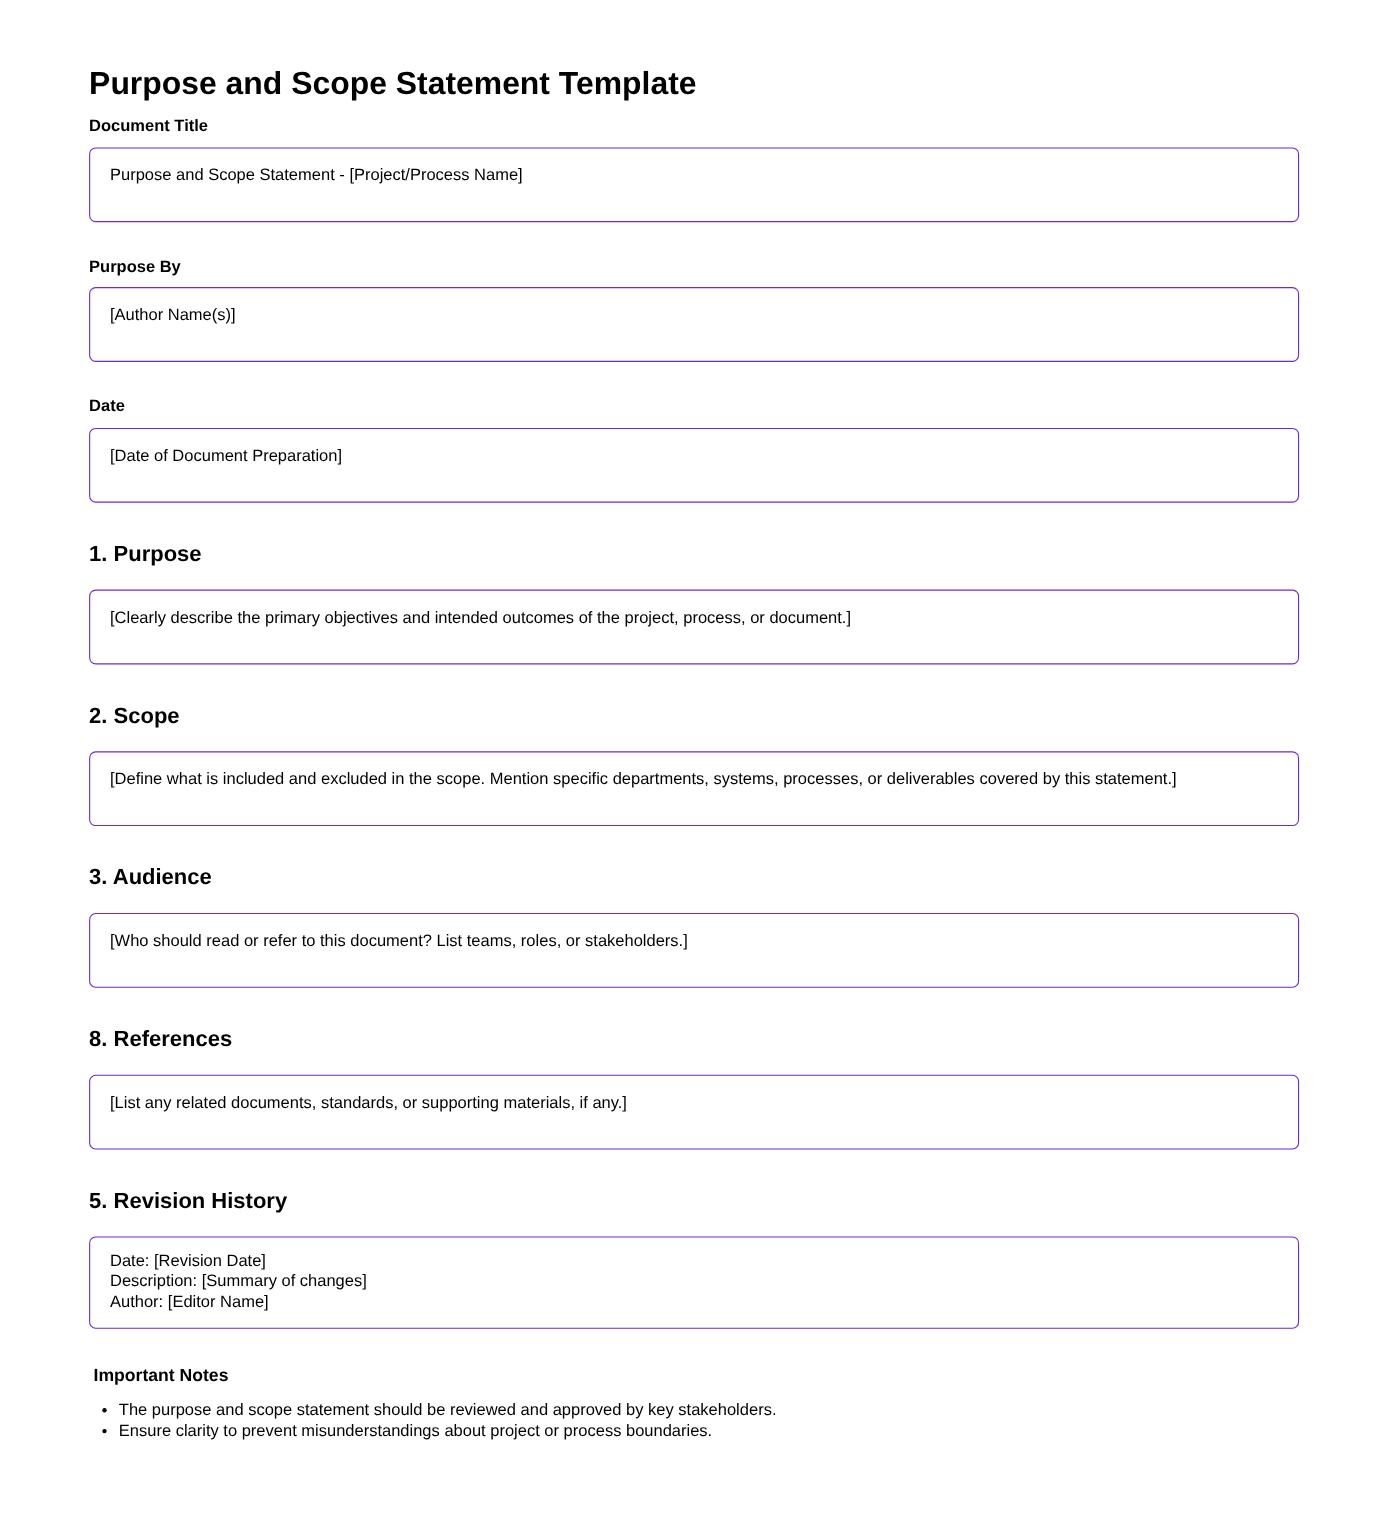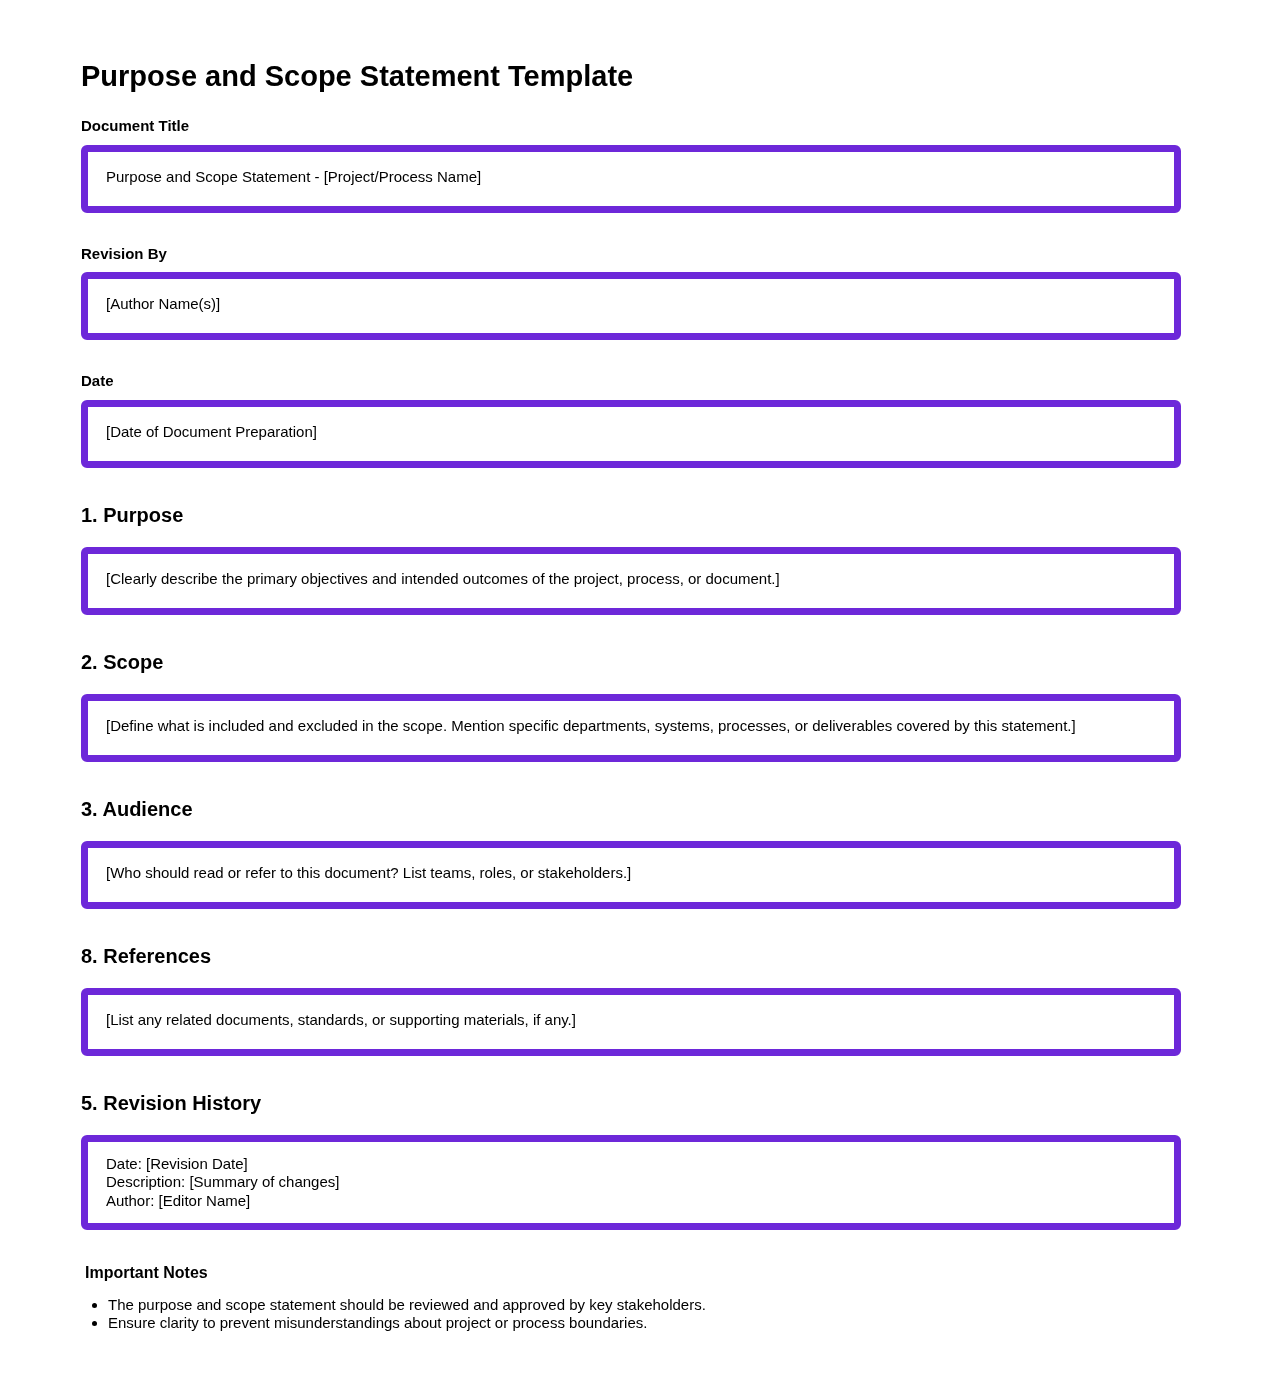--- a/index.html
+++ b/index.html
@@ -18,7 +18,7 @@
   .doc-title {
     font-size: 29px;
     font-weight: bold;
-    margin: 0 0 25px 0;
+    margin: 0 0 4px 0;
     line-height: 1.15;
   }
   .field-label {

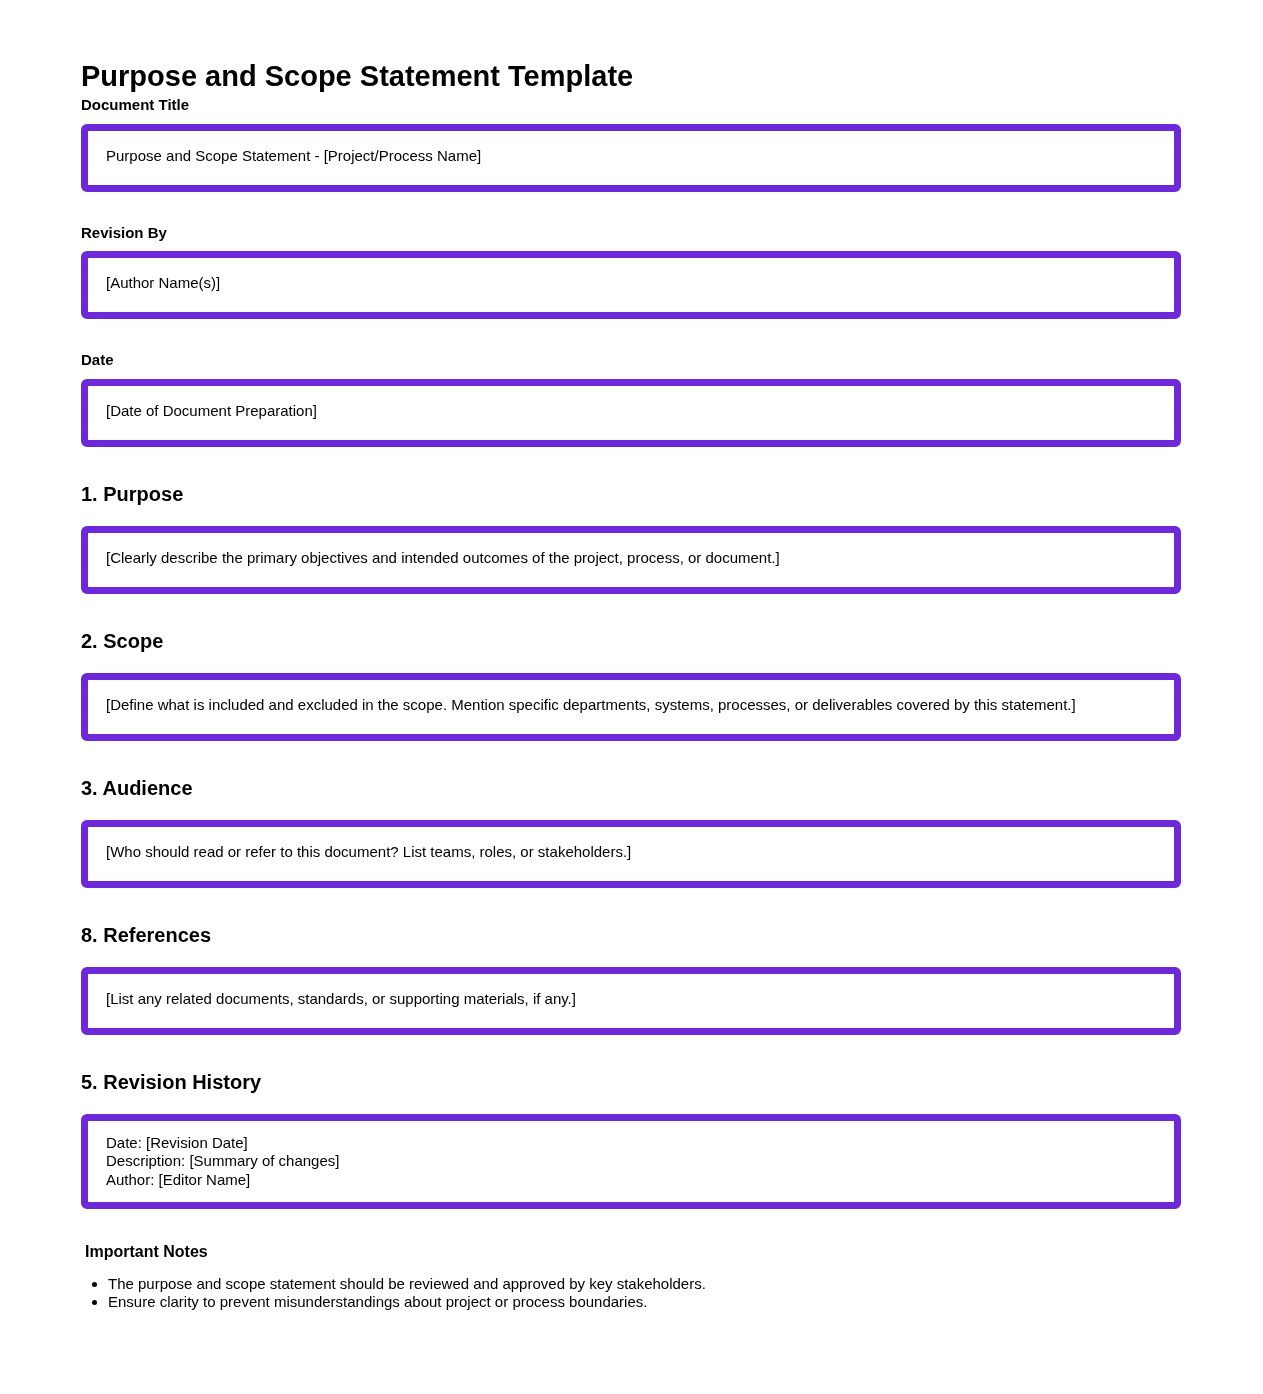--- a/index.html
+++ b/index.html
@@ -27,7 +27,7 @@
     margin: 33px 0 10px 0;
     line-height: 1.1;
   }
-  .field-label.first { margin-top: 4px; }
+  .field-label.first { margin-top: 14px; }
   .box {
     border: 7px solid #6d28d9;
     border-radius: 6px;

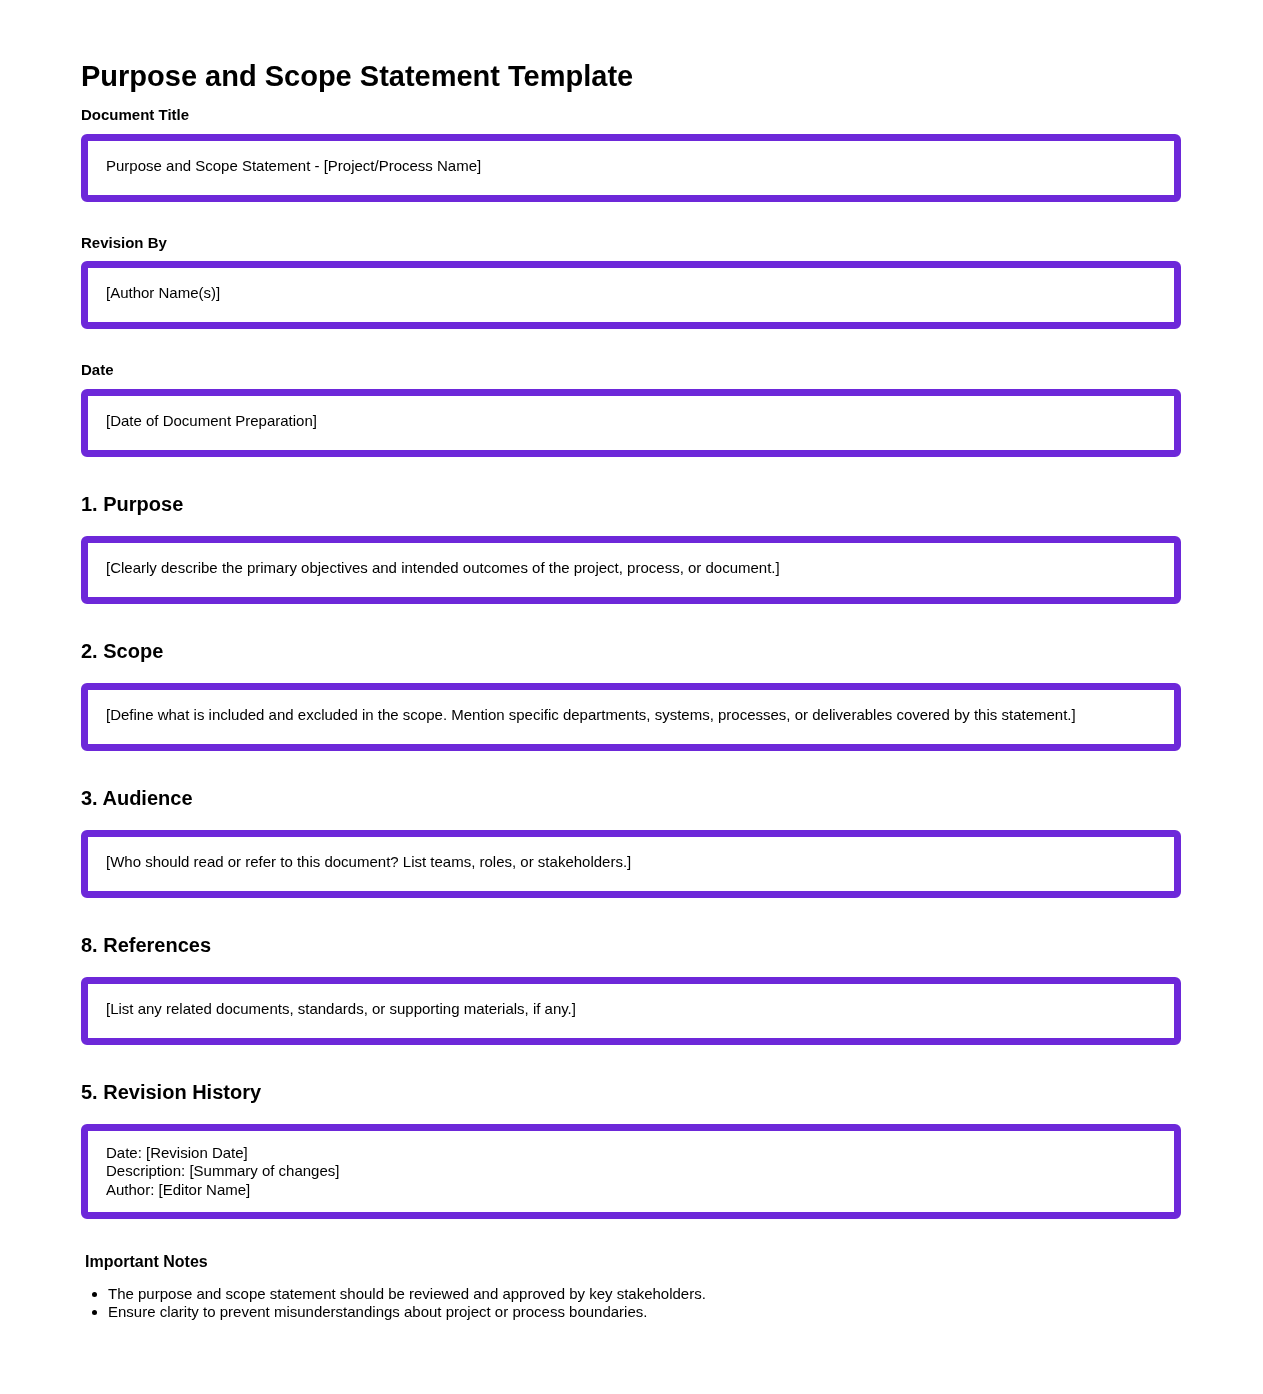--- a/index.html
+++ b/index.html
@@ -29,7 +29,7 @@
   }
   .field-label.first { margin-top: 14px; }
   .box {
-    border: 7px solid #6d28d9;
+    border: 1px solid #6d28d9;
     border-radius: 6px;
     background: #ffffff;
     min-height: 68px;

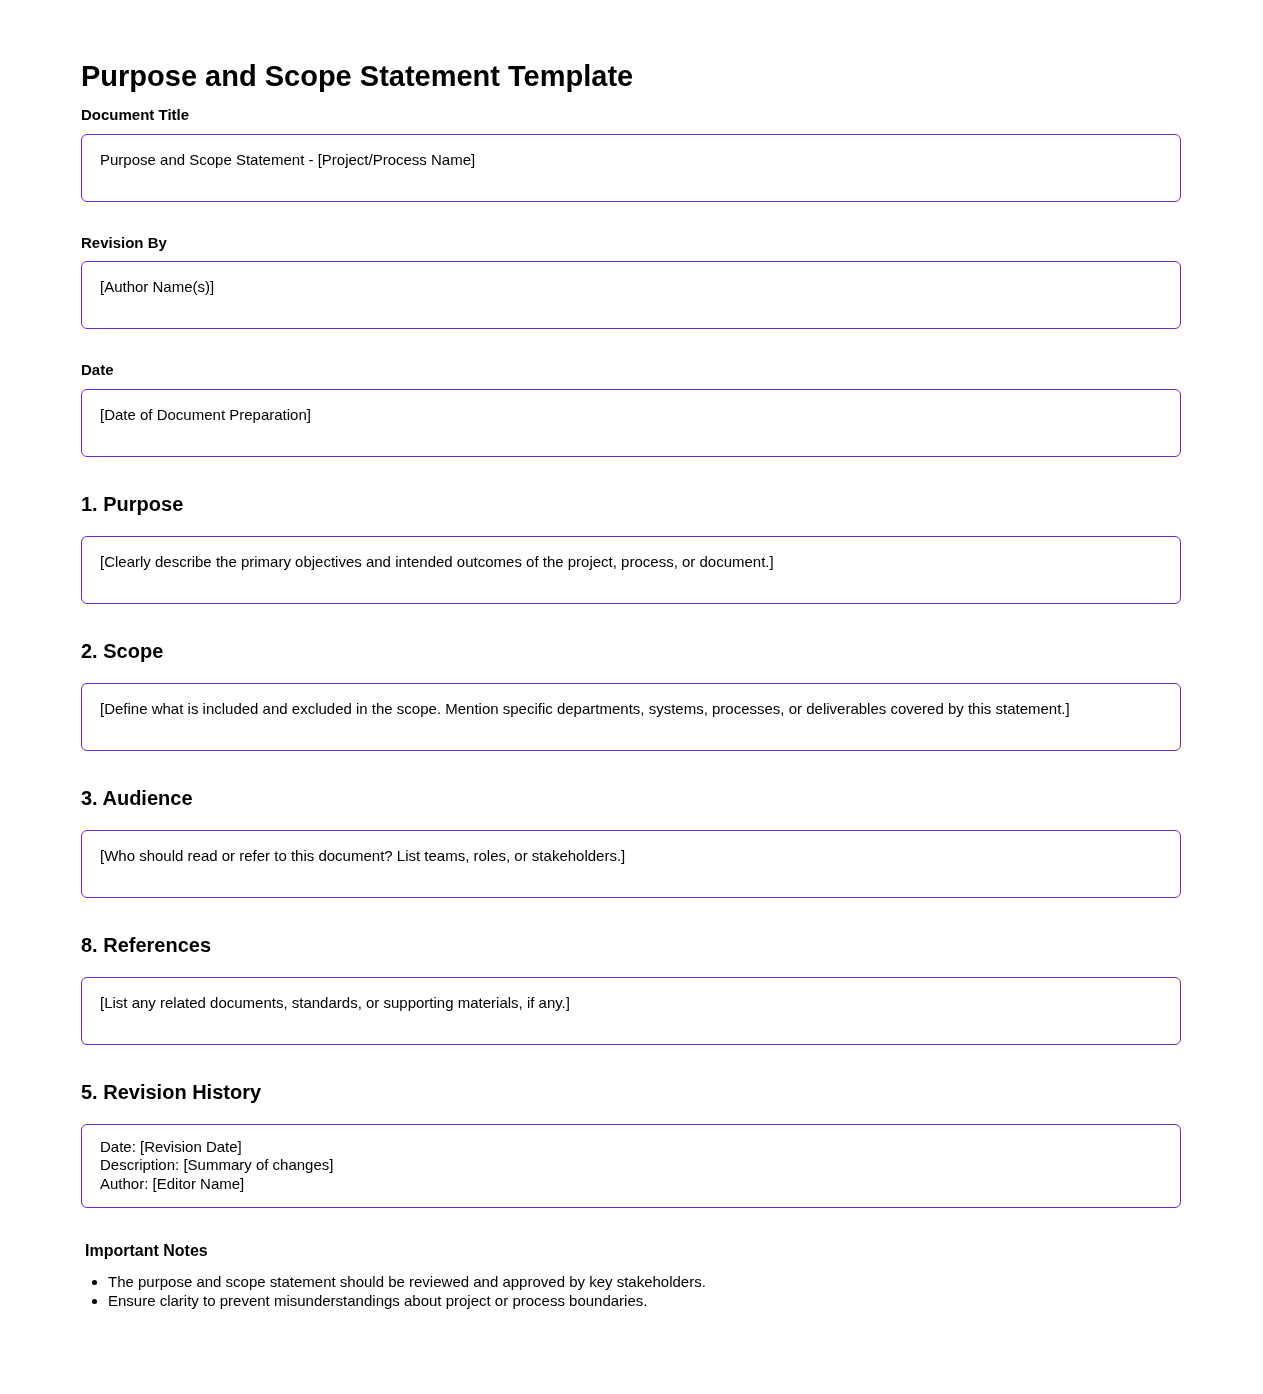--- a/index.html
+++ b/index.html
@@ -76,7 +76,7 @@
   </div>
 
   <div>
-    <div class="field-label">Revision By</div>
+    <div class="field-label">Purpose By</div>
     <div class="box">[Author Name(s)]</div>
   </div>
 

